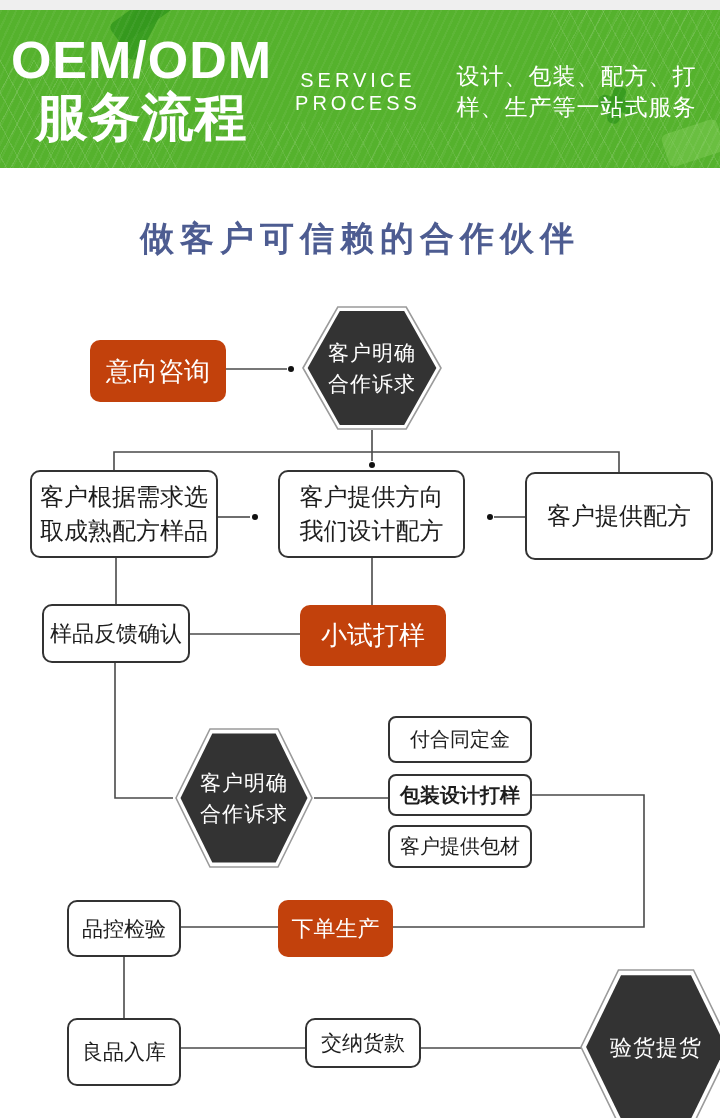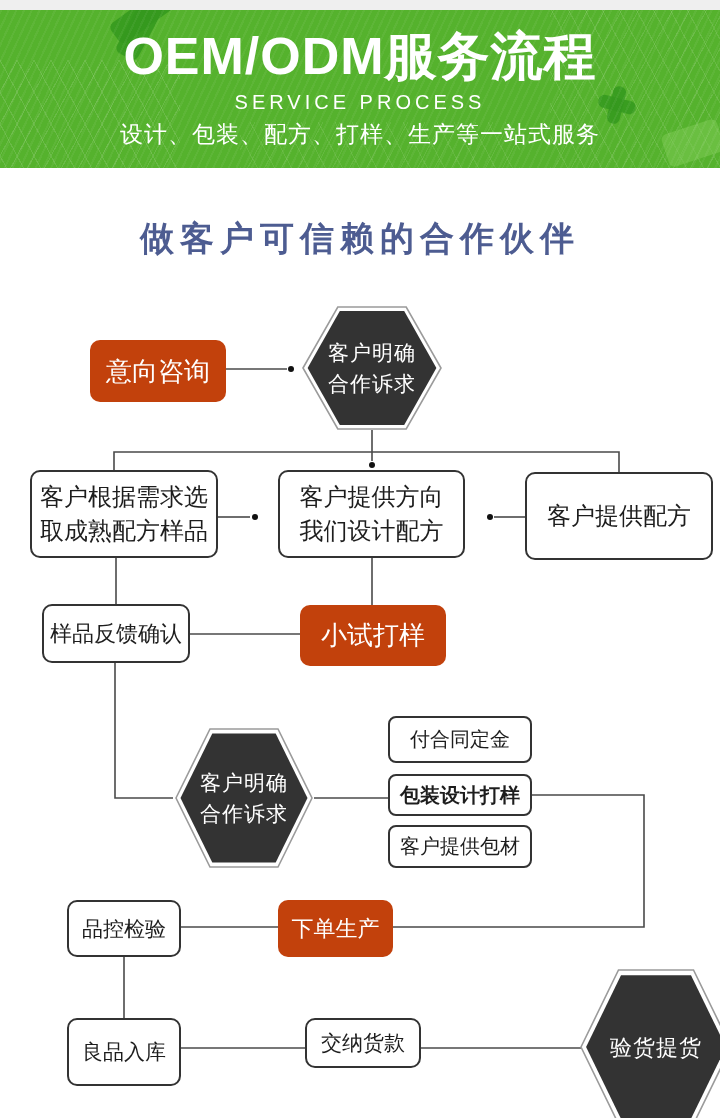--- a/index.html
+++ b/index.html
@@ -13,7 +13,7 @@
   .banner{
     position:absolute;left:0;top:10px;width:720px;height:158px;
     background:#55b22d;overflow:hidden;
-    display:flex;flex-direction:column;align-items:center;justify-content:center;
+    display:flex;flex-direction:row;align-items:center;justify-content:center;
     text-align:center;color:#fff;
   }
   .banner::after{ 

